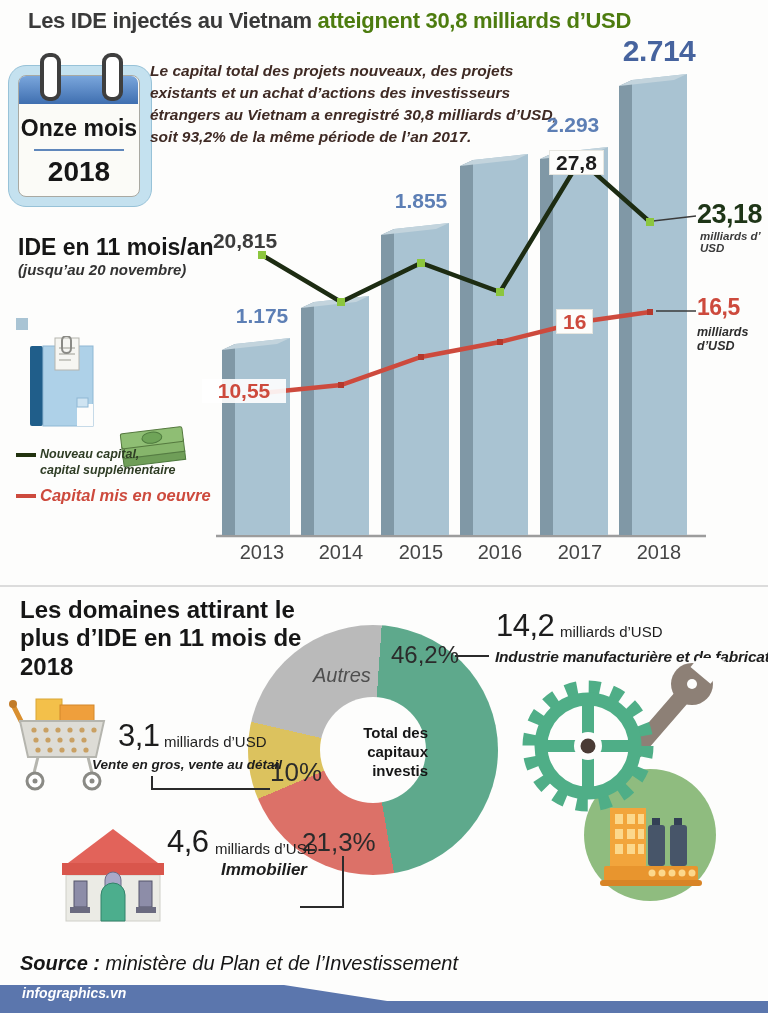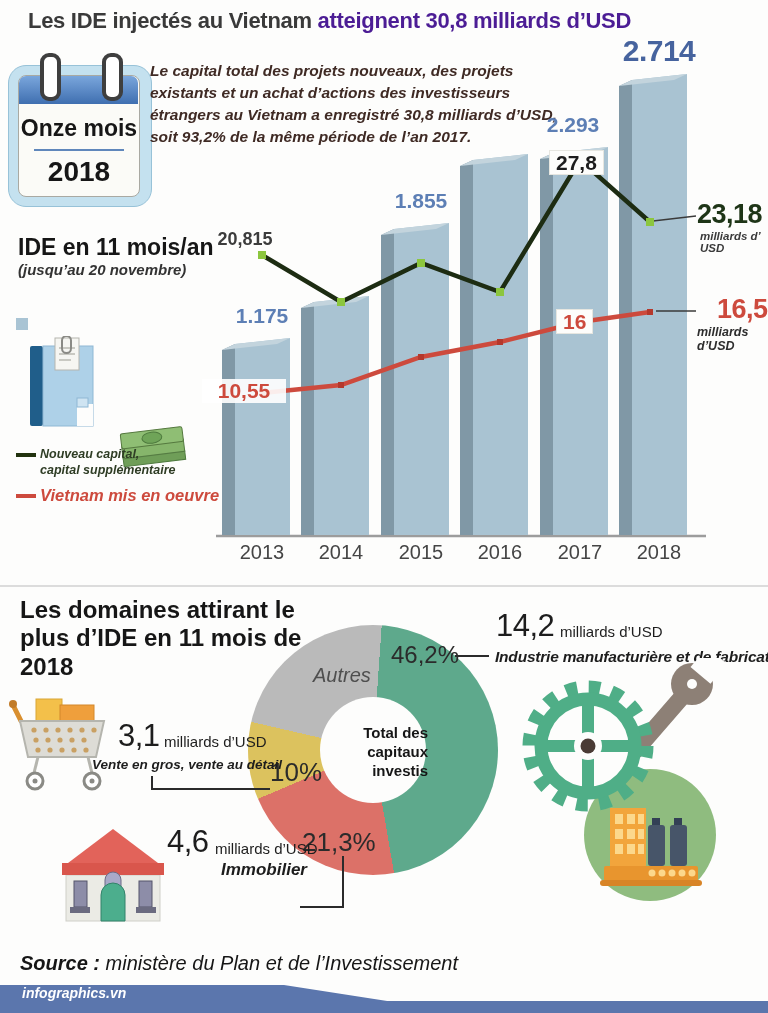--- a/index.html
+++ b/index.html
@@ -25,7 +25,7 @@
 
   <div class="abs" style="left:28px;top:8px;font-size:22px;font-weight:700;letter-spacing:-0.3px;">
     <span style="color:#3a3a3a;">Les IDE  injectés au Vietnam</span>
-    <span style="color:#4c1d95;">atteignent 30,8 milliards d’USD</span>
+    <span style="color:#4d7c0f;">atteignent 30,8 milliards d’USD</span>
   </div>
 
   <div class="abs" style="left:8px;top:57px;width:142px;height:150px;">

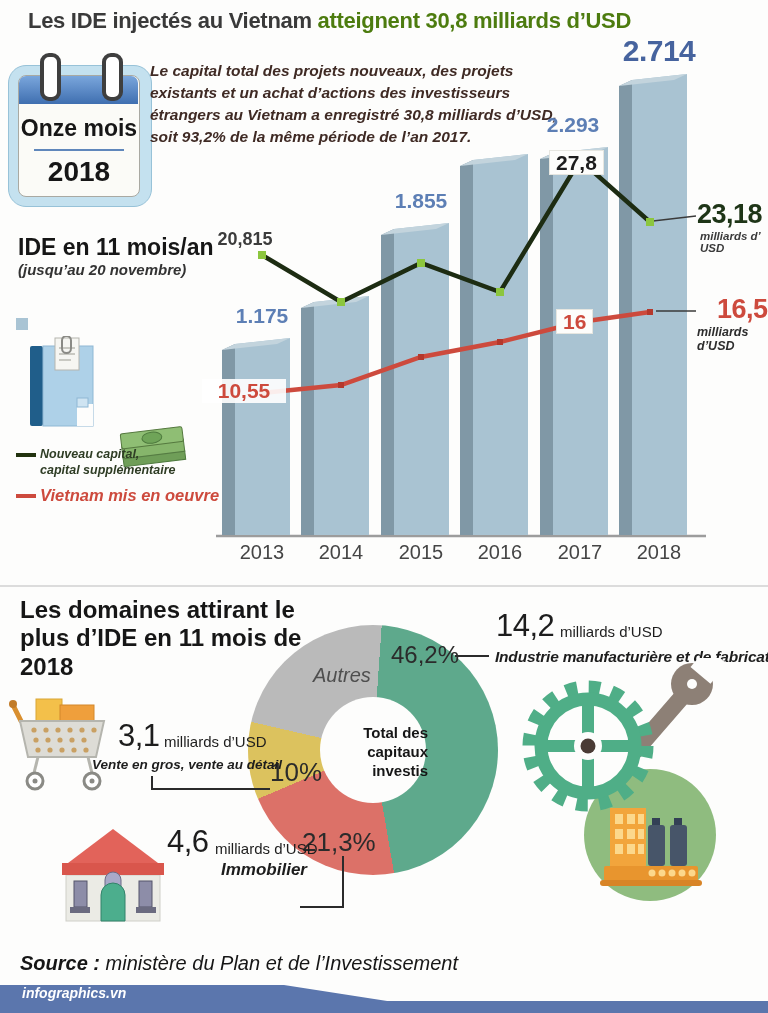--- a/index.html
+++ b/index.html
@@ -105,7 +105,7 @@
   <div class="abs ctr barlabel" style="left:523px;top:113px;width:100px;">2.293</div>
   <div class="abs ctr xb" style="left:599px;top:34px;width:120px;font-size:30px;color:#46639e;letter-spacing:-0.5px;">2.714</div>
 
-  <div class="abs ctr" style="left:195px;top:229px;width:100px;font-size:18px;font-weight:600;color:#3c3c3c;">20,815</div>
+  <div class="abs ctr" style="left:195px;top:229px;width:100px;font-size:21px;font-weight:600;color:#3c3c3c;">20,815</div>
   <div class="abs whitebox bd" style="left:549px;top:150px;font-size:21px;color:#1d1d1d;">27,8</div>
   <div class="abs ctr redtxt bd" style="left:202px;top:379px;width:84px;font-size:21px;background:rgba(255,255,255,.9);">10,55</div>
   <div class="abs whitebox bd redtxt" style="left:556px;top:309px;font-size:21px;">16</div>

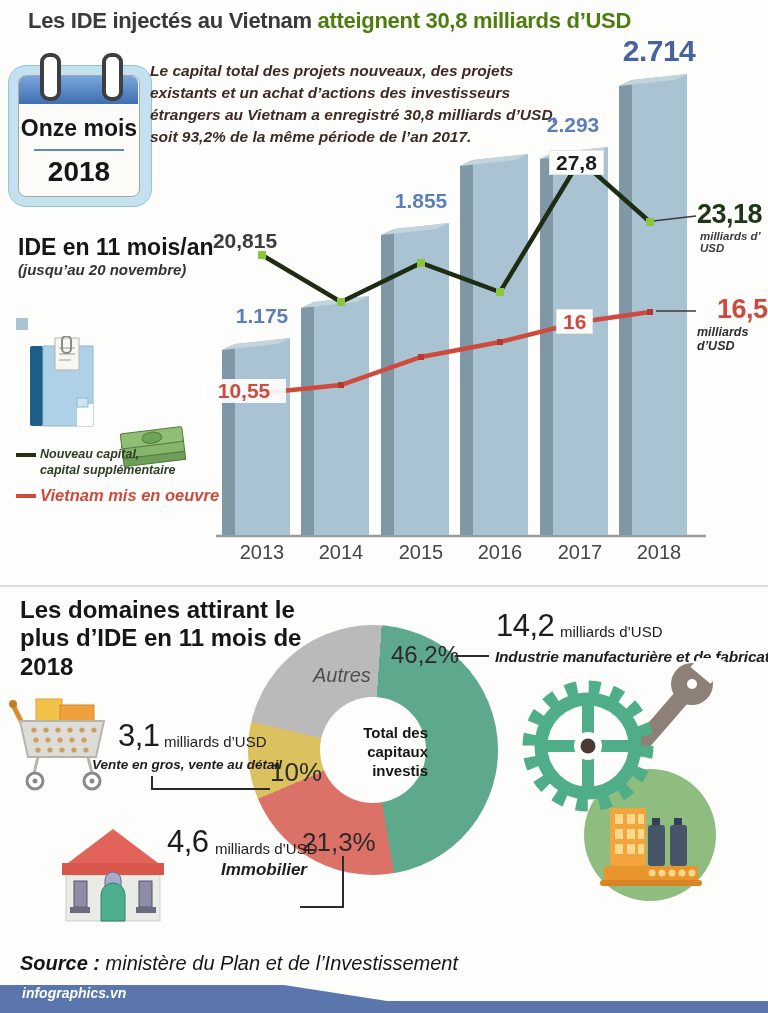--- a/index.html
+++ b/index.html
@@ -112,7 +112,7 @@
 
   <div class="abs xb" style="left:697px;top:199px;font-size:27px;color:#1e3517;letter-spacing:-0.5px;">23,18</div>
   <div class="abs it bd" style="left:700px;top:230px;font-size:11.5px;color:#3a3a3a;">milliards d’ USD</div>
-  <div class="abs xb redtxt" style="left:697px;top:294px;font-size:27px;letter-spacing:-0.5px;margin-left:20px;">16,5</div>
+  <div class="abs xb redtxt" style="left:697px;top:294px;font-size:23px;letter-spacing:-0.5px;">16,5</div>
   <div class="abs it bd" style="left:697px;top:325px;font-size:12.5px;color:#2e2e2e;">milliards d’USD</div>
 
   <div class="abs ctr yearlabel" style="left:227px;top:541px;width:70px;">2013</div>

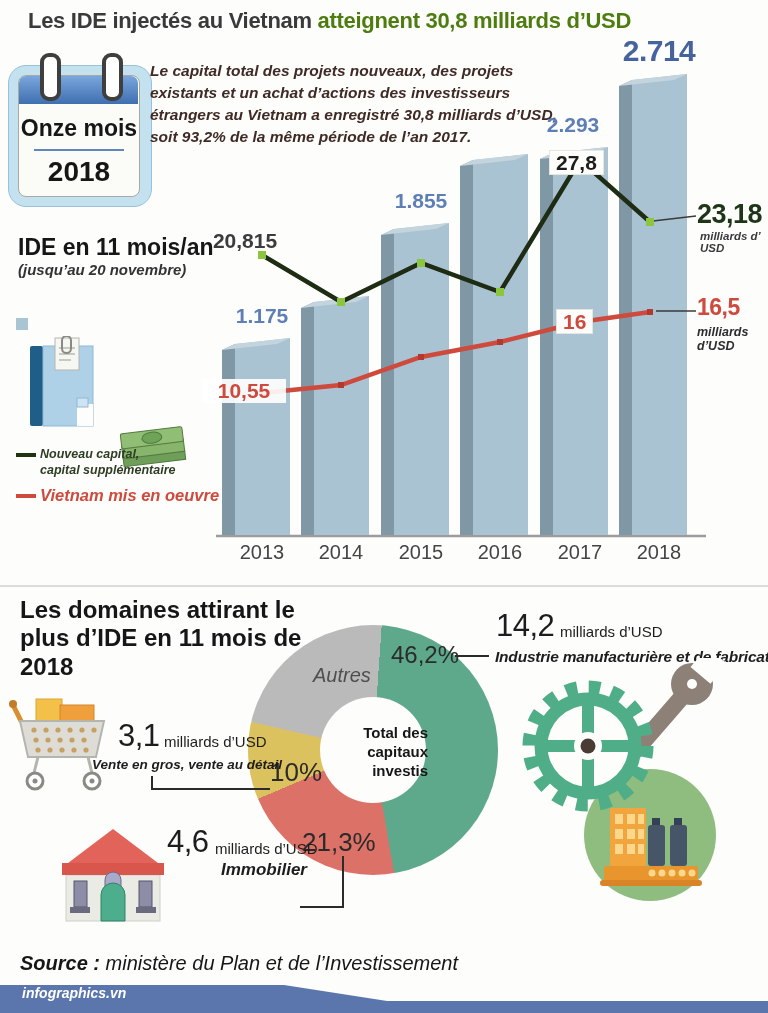--- a/index.html
+++ b/index.html
@@ -154,7 +154,7 @@
     <div>capital supplémentaire</div>
   </div>
   <div class="abs" style="left:16px;top:494px;width:20px;height:4px;background:#cd4a3d;"></div>
-  <div class="abs it bd redtxt" style="left:40px;top:486px;font-size:16.5px;">Vietnam mis en oeuvre</div>
+  <div class="abs it bd redtxt" style="left:40px;top:486px;font-size:16.5px;">Capital mis en oeuvre</div>
 
   <div class="abs" style="left:0;top:585px;width:768px;height:2px;background:#dcdcdc;"></div>
 

